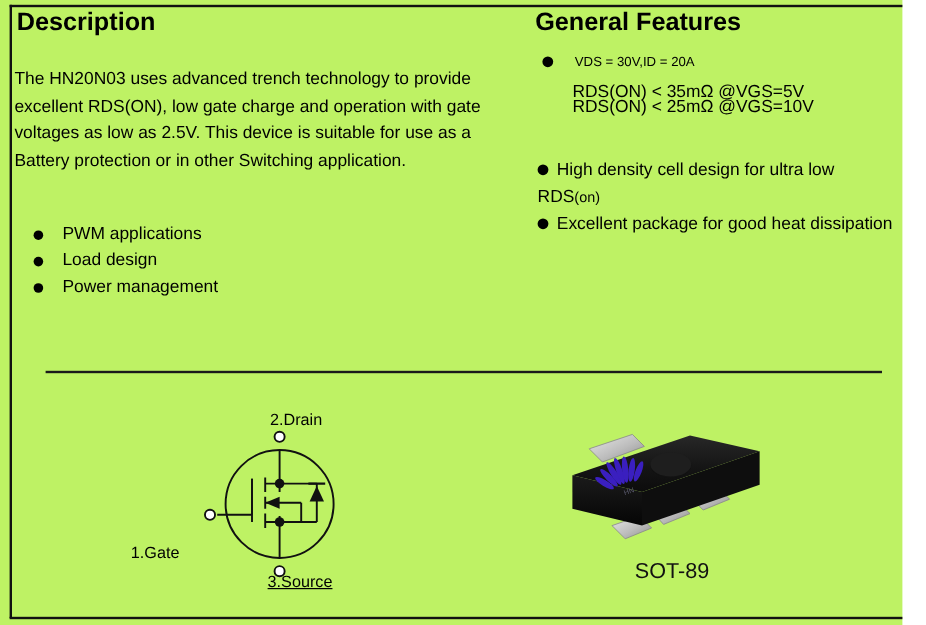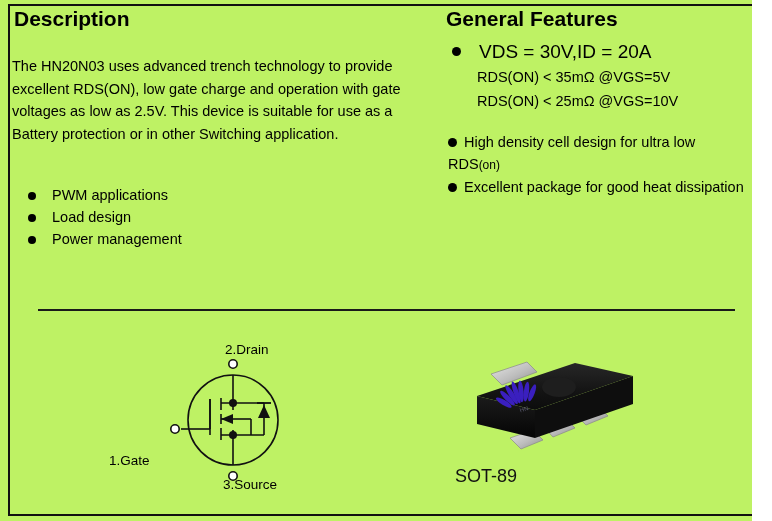--- a/index.html
+++ b/index.html
@@ -99,7 +99,7 @@
   #feat-line1 {
     position: absolute;
     left: 452px; top: 42px;
-    font-size: 19px;
+    font-size: 11px;
     line-height: 20px;
     white-space: nowrap;
   }

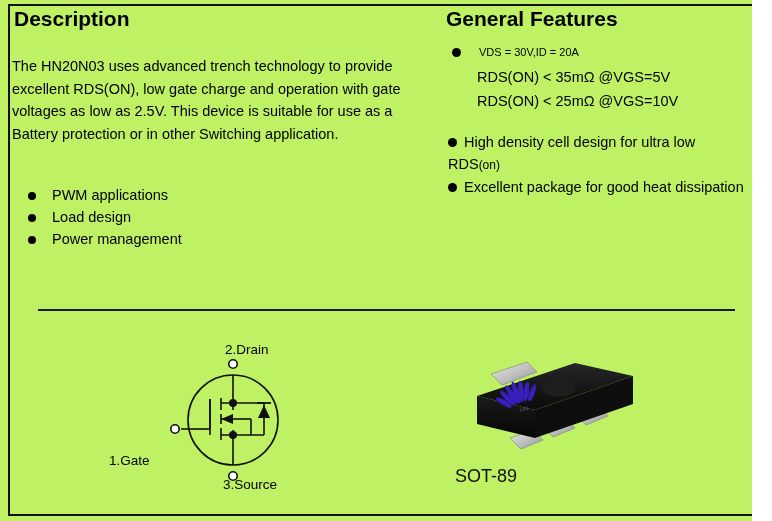--- a/index.html
+++ b/index.html
@@ -121,7 +121,7 @@
   }
   #feat-sub2 {
     position: absolute;
-    left: 477px; top: 93px;
+    left: 477px; top: 81px;
     font-size: 14.5px;
     white-space: nowrap;
   }

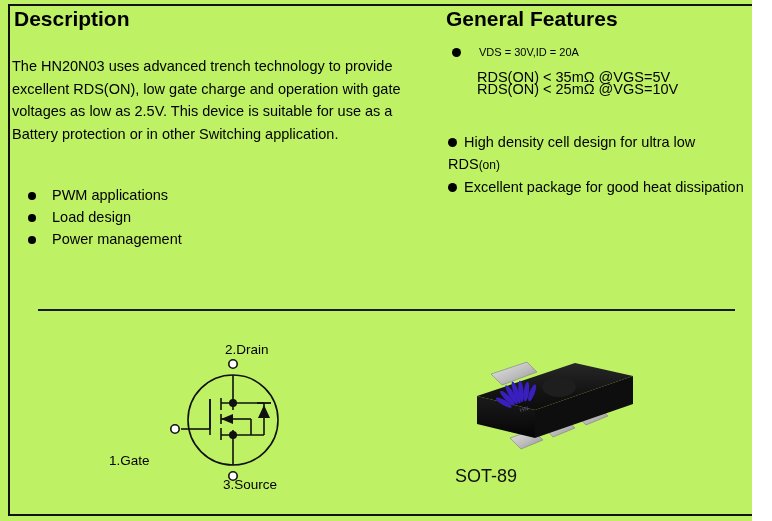--- a/index.html
+++ b/index.html
@@ -162,7 +162,7 @@
     white-space: nowrap;
   }
   #lbl-drain  { left: 120px; top: 0px; }
-  #lbl-source { left: 118px; top: 135px; }
+  #lbl-source { left: 118px; top: 135px; text-decoration: underline; }
   #lbl-gate   { left: 4px;  top: 71px; margin-top: 40px; }
 
   #pkg-fig {

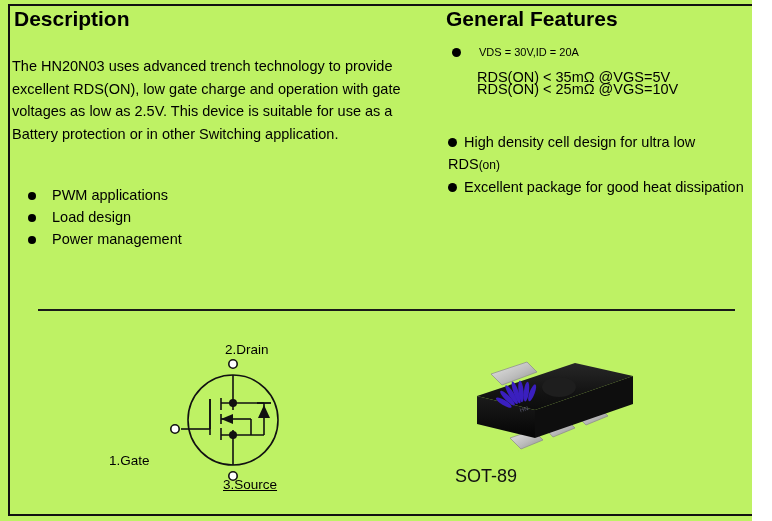--- a/index.html
+++ b/index.html
@@ -174,6 +174,7 @@
     position: absolute;
     left: 455px; top: 466px;
     width: 210px;
+    text-align: center;
     font-size: 18px;
     color: #111;
   }

